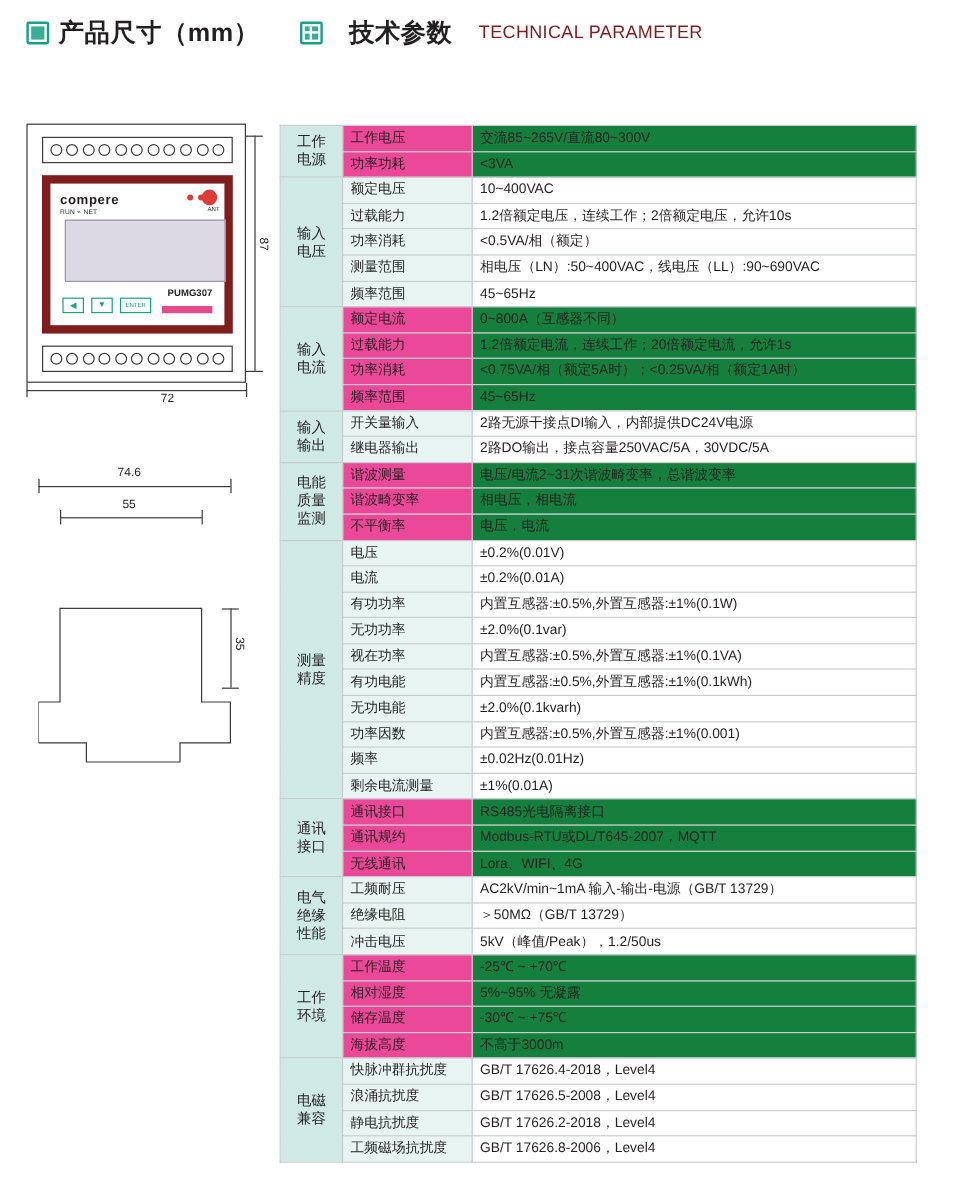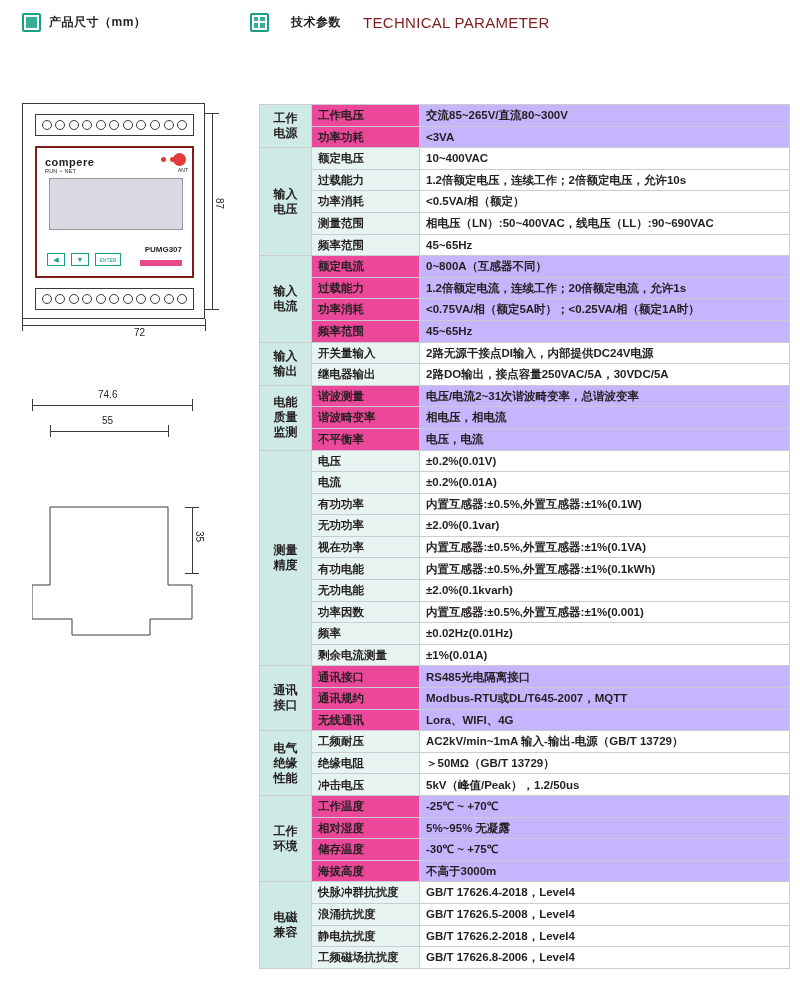--- a/index.html
+++ b/index.html
@@ -28,7 +28,7 @@
       linear-gradient(#fff,#fff) 46% 0/2px 100% no-repeat,
       #16a085;
   }
-  .sec-head .zh { font-size: 12px; font-weight: bold; color: #231f20; letter-spacing: .5px; }
+  .sec-head .zh { font-size: 21px; font-weight: bold; color: #231f20; letter-spacing: .5px; }
   .sec-head .en { font-size: 15px; color: #7f1d1d; letter-spacing: .3px; }
   #head-left  { left: 22px;  top: 13px; }
   #head-right { left: 250px; top: 13px; gap: 22px; }

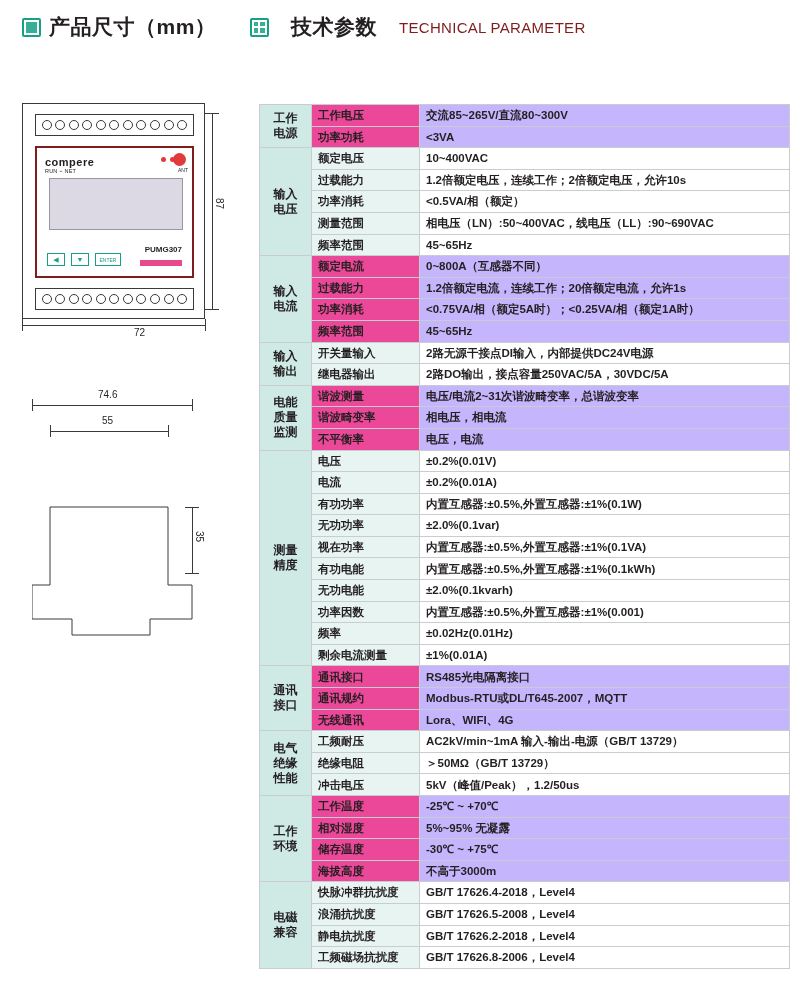--- a/index.html
+++ b/index.html
@@ -90,7 +90,7 @@
   .sv-poly { stroke: #3a3a3a; stroke-width: 1; fill: none; }
 
   
-  .spec { position: absolute; left: 259px; top: 104px; width: 531px; border-collapse: collapse; font-weight: bold; }
+  .spec { position: absolute; left: 233px; top: 104px; width: 531px; border-collapse: collapse; }
   .spec td {
     border: 1px solid #c9cdd2; font-size: 11.5px; padding: 3px 6px;
     vertical-align: middle; height: 21.6px; line-height: 1.25;

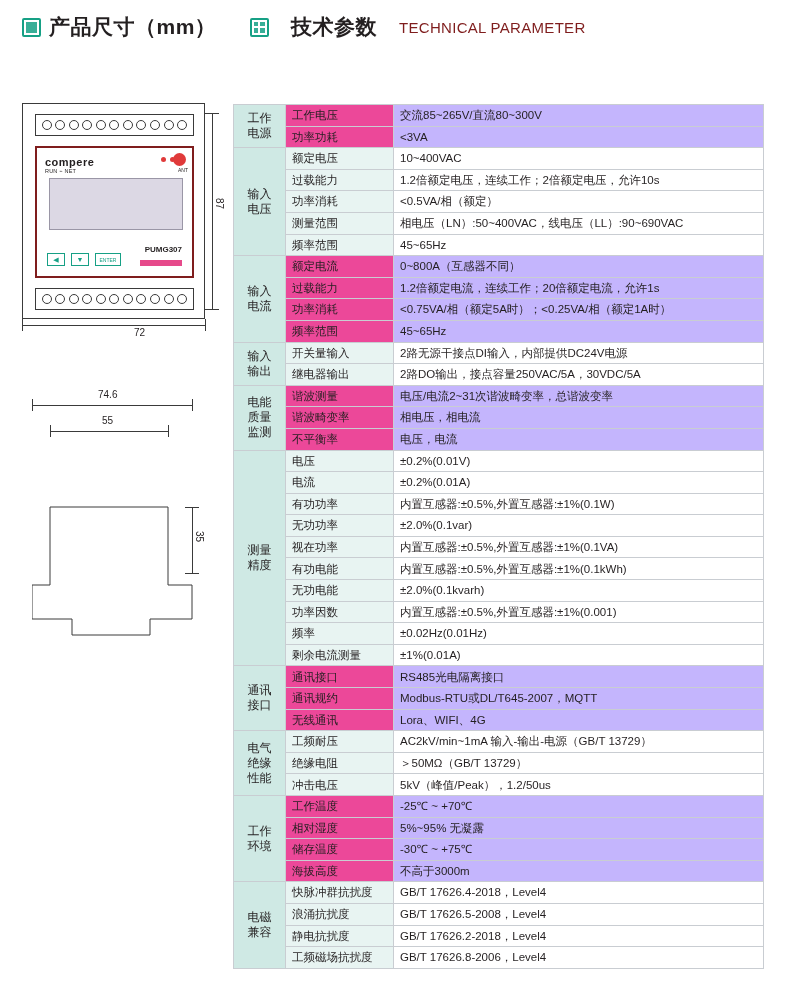--- a/index.html
+++ b/index.html
@@ -102,7 +102,7 @@
   .spec td.sub { background: #e8f4f2; width: 108px; color: #231f20; }
   .spec td.val { background: #ffffff; color: #231f20; }
   .spec tr.alt td.sub { background: #ec4899; }
-  .spec tr.alt td.val { background: #c4b5fd; }
+  .spec tr.alt td.val { background: #15803d; }
 </style>
 </head>
 <body>

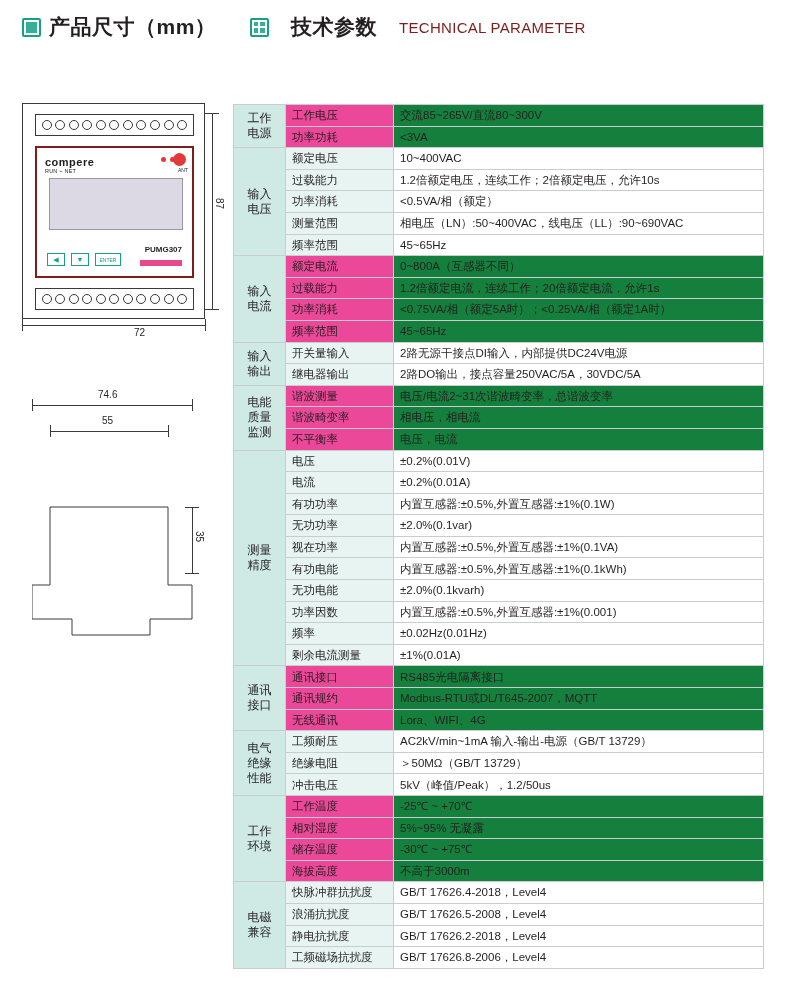--- a/index.html
+++ b/index.html
@@ -55,7 +55,7 @@
   }
   .fv-body {
     position: absolute; left: 12px; top: 42px; width: 159px; height: 132px;
-    border: 2px solid #7f1d1d; background: #fff;
+    border: 7px solid #7f1d1d; background: #fff;
   }
   .fv-brand {
     position: absolute; left: 8px; top: 8px; font-size: 11px; font-weight: bold;

